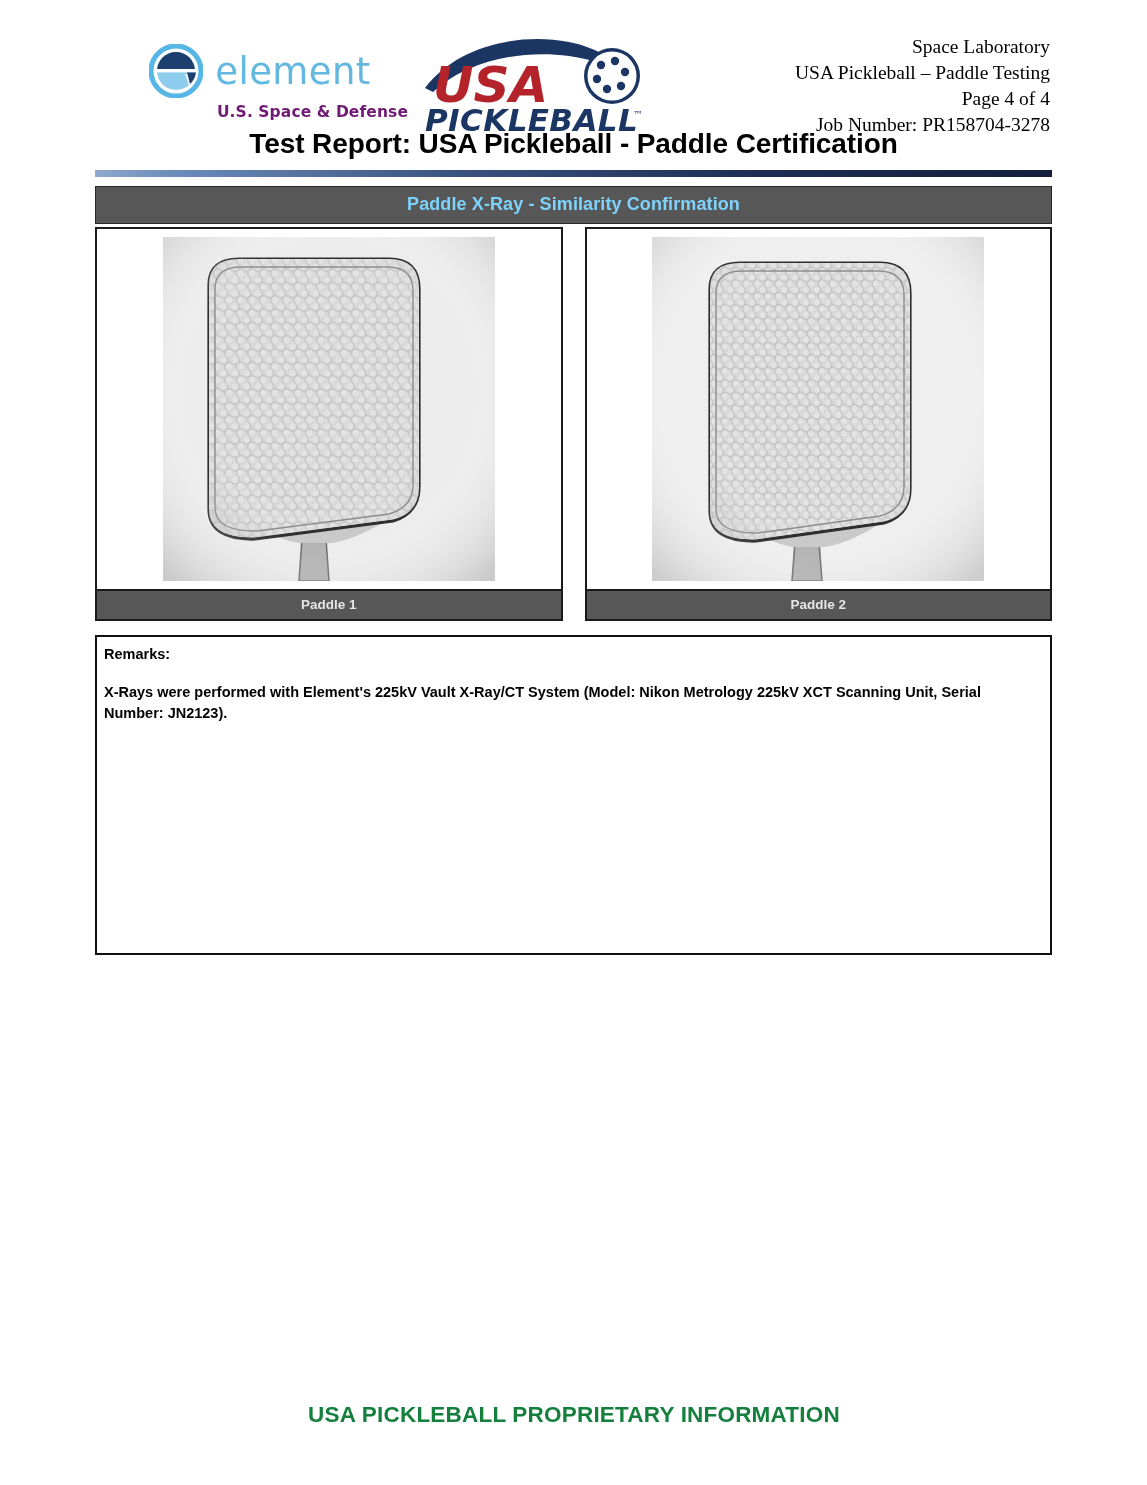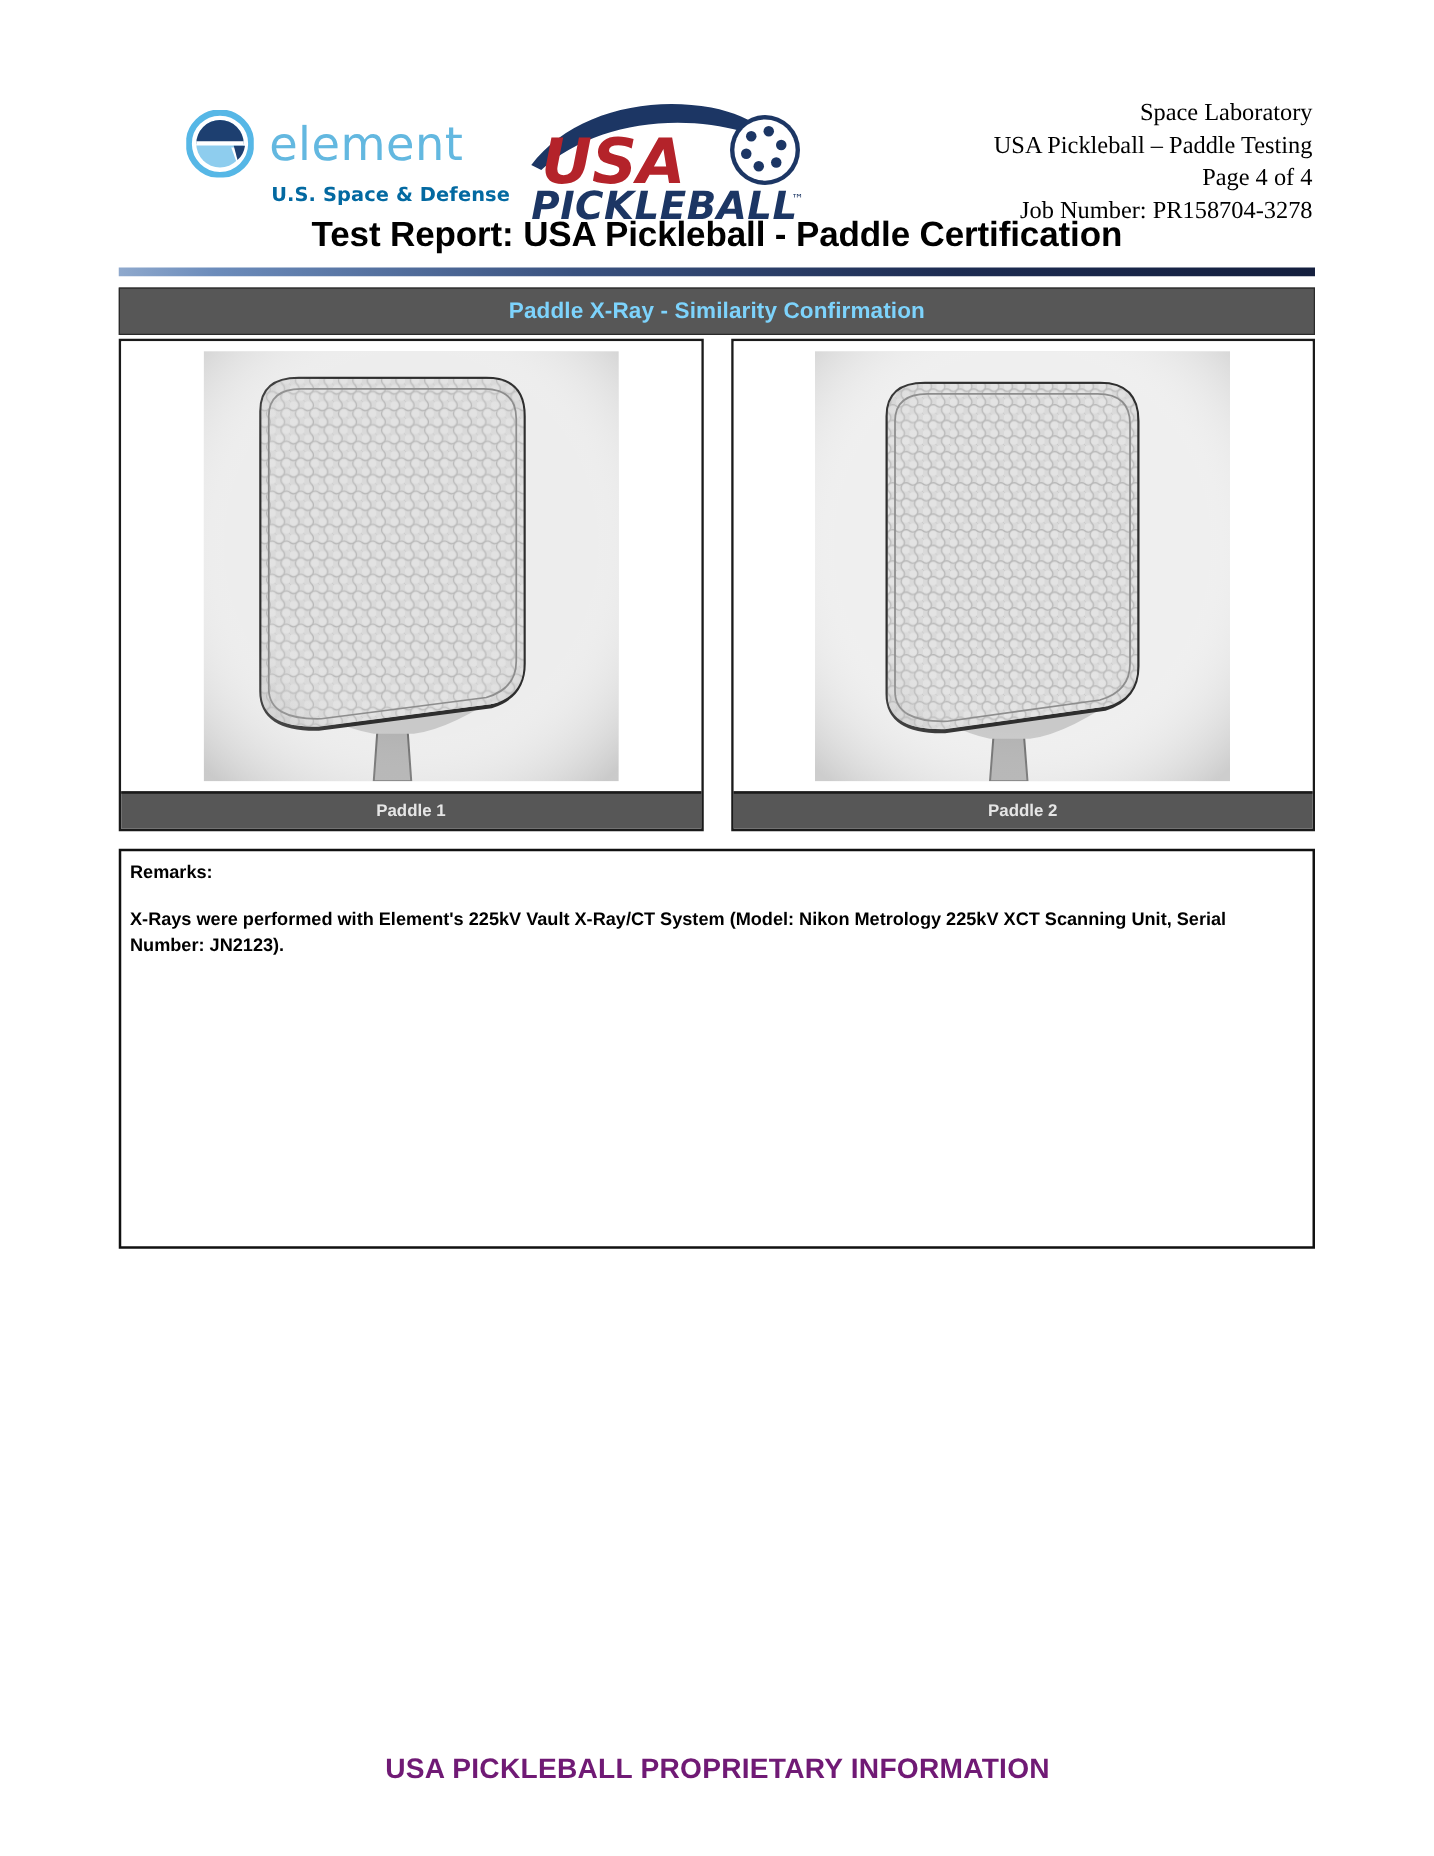--- a/index.html
+++ b/index.html
@@ -23,7 +23,6 @@
     padding: 22px 95px 0 110px;
     height: 118px;
     box-sizing: border-box;
-    margin-top: 44px;
   }
   .logo-element {
     display: flex;

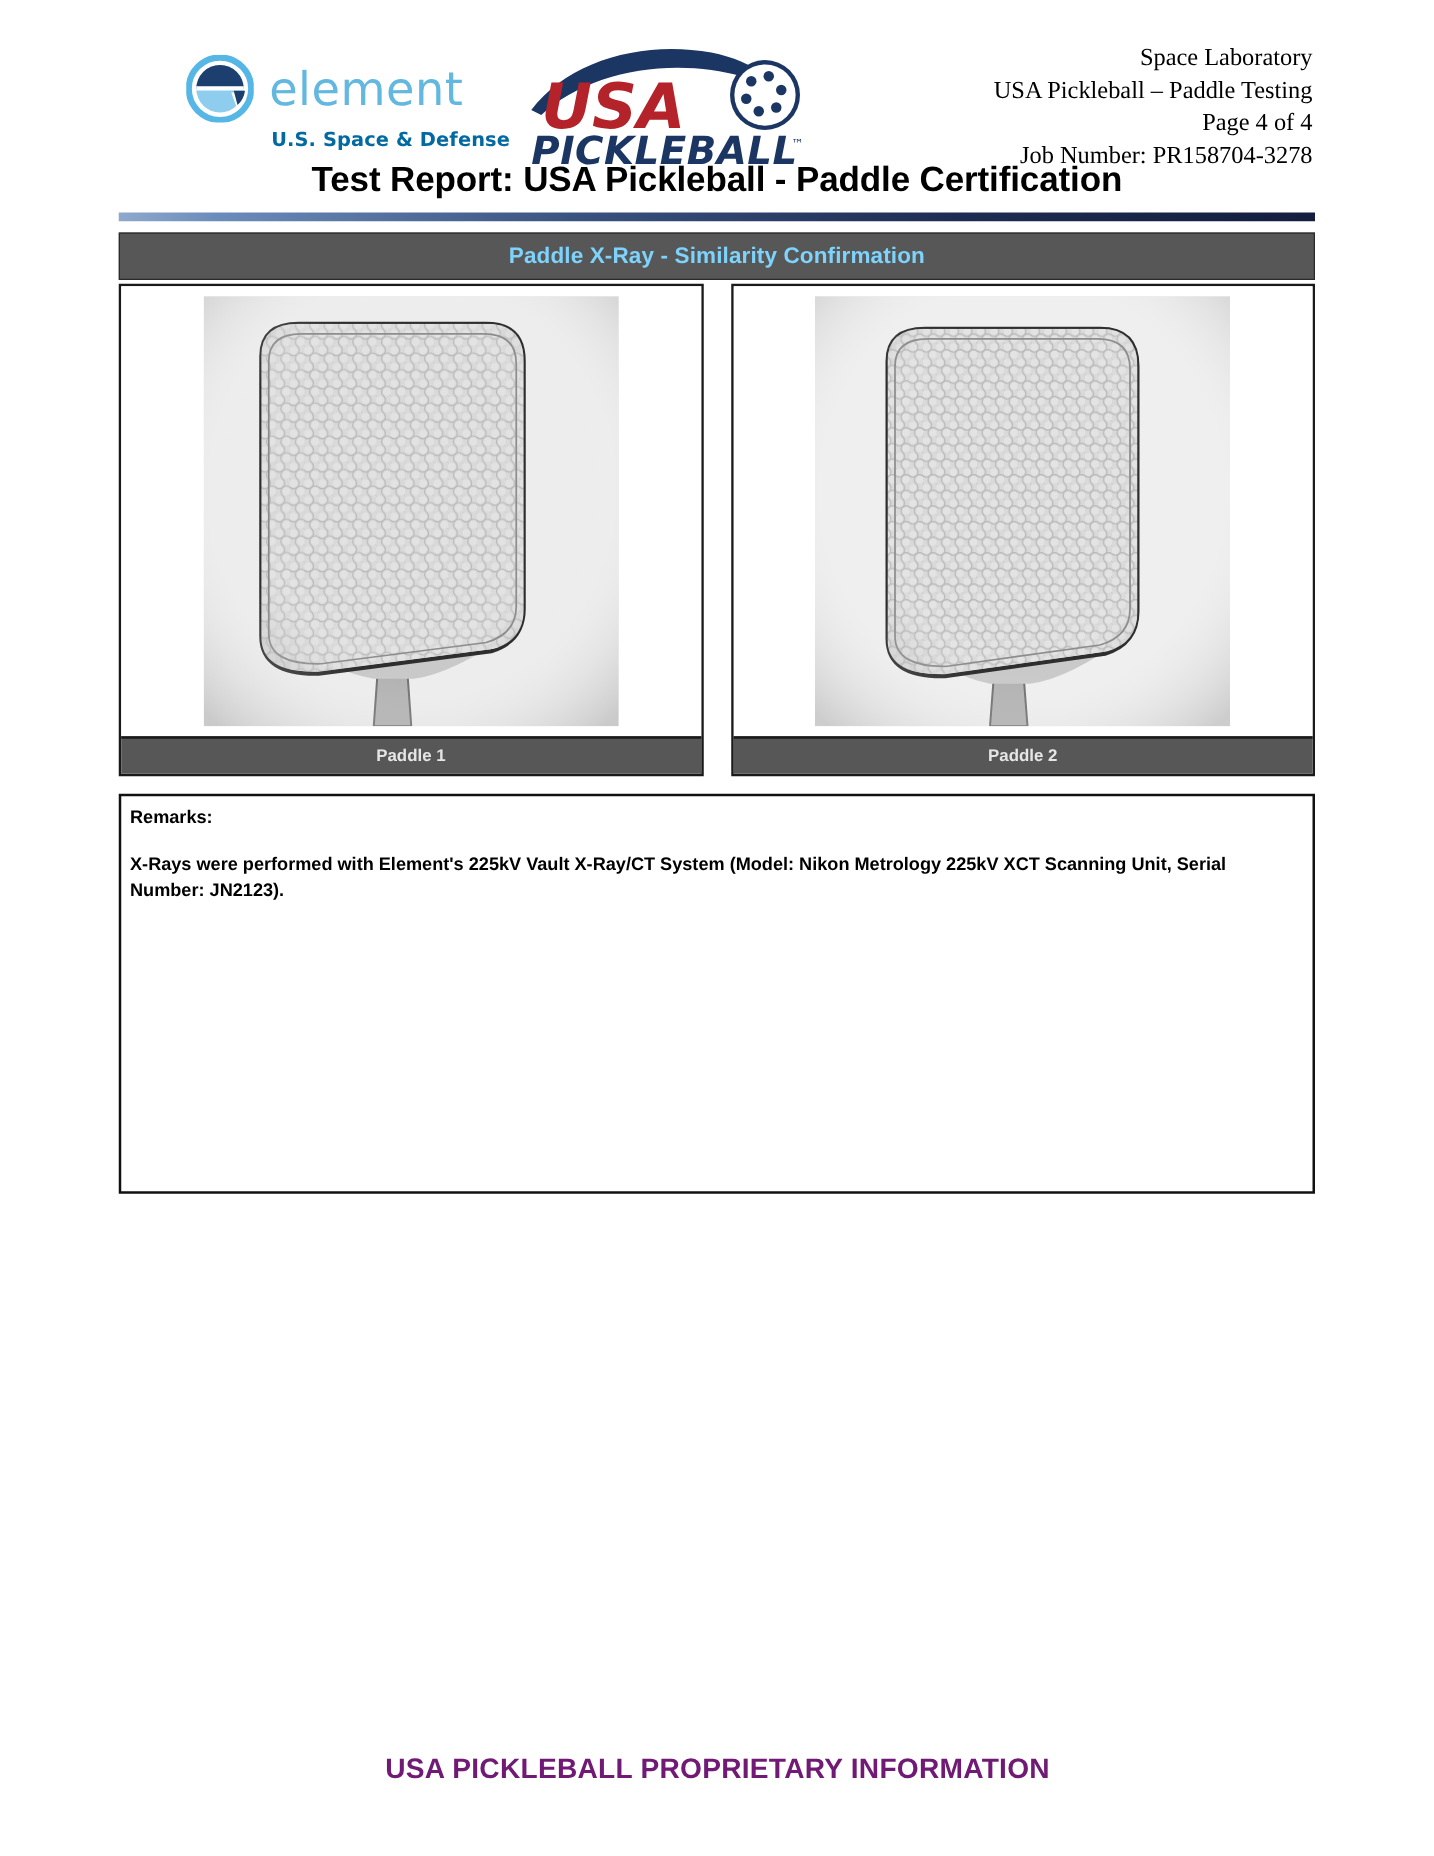--- a/index.html
+++ b/index.html
@@ -54,7 +54,7 @@
     font-family: "DejaVu Sans", sans-serif;
     font-size: 15.5px;
     font-weight: 700;
-    color: #0369a1;
+    color: #701a75;
     margin-top: 5px;
     letter-spacing: 0.1px;
     align-self: flex-end;

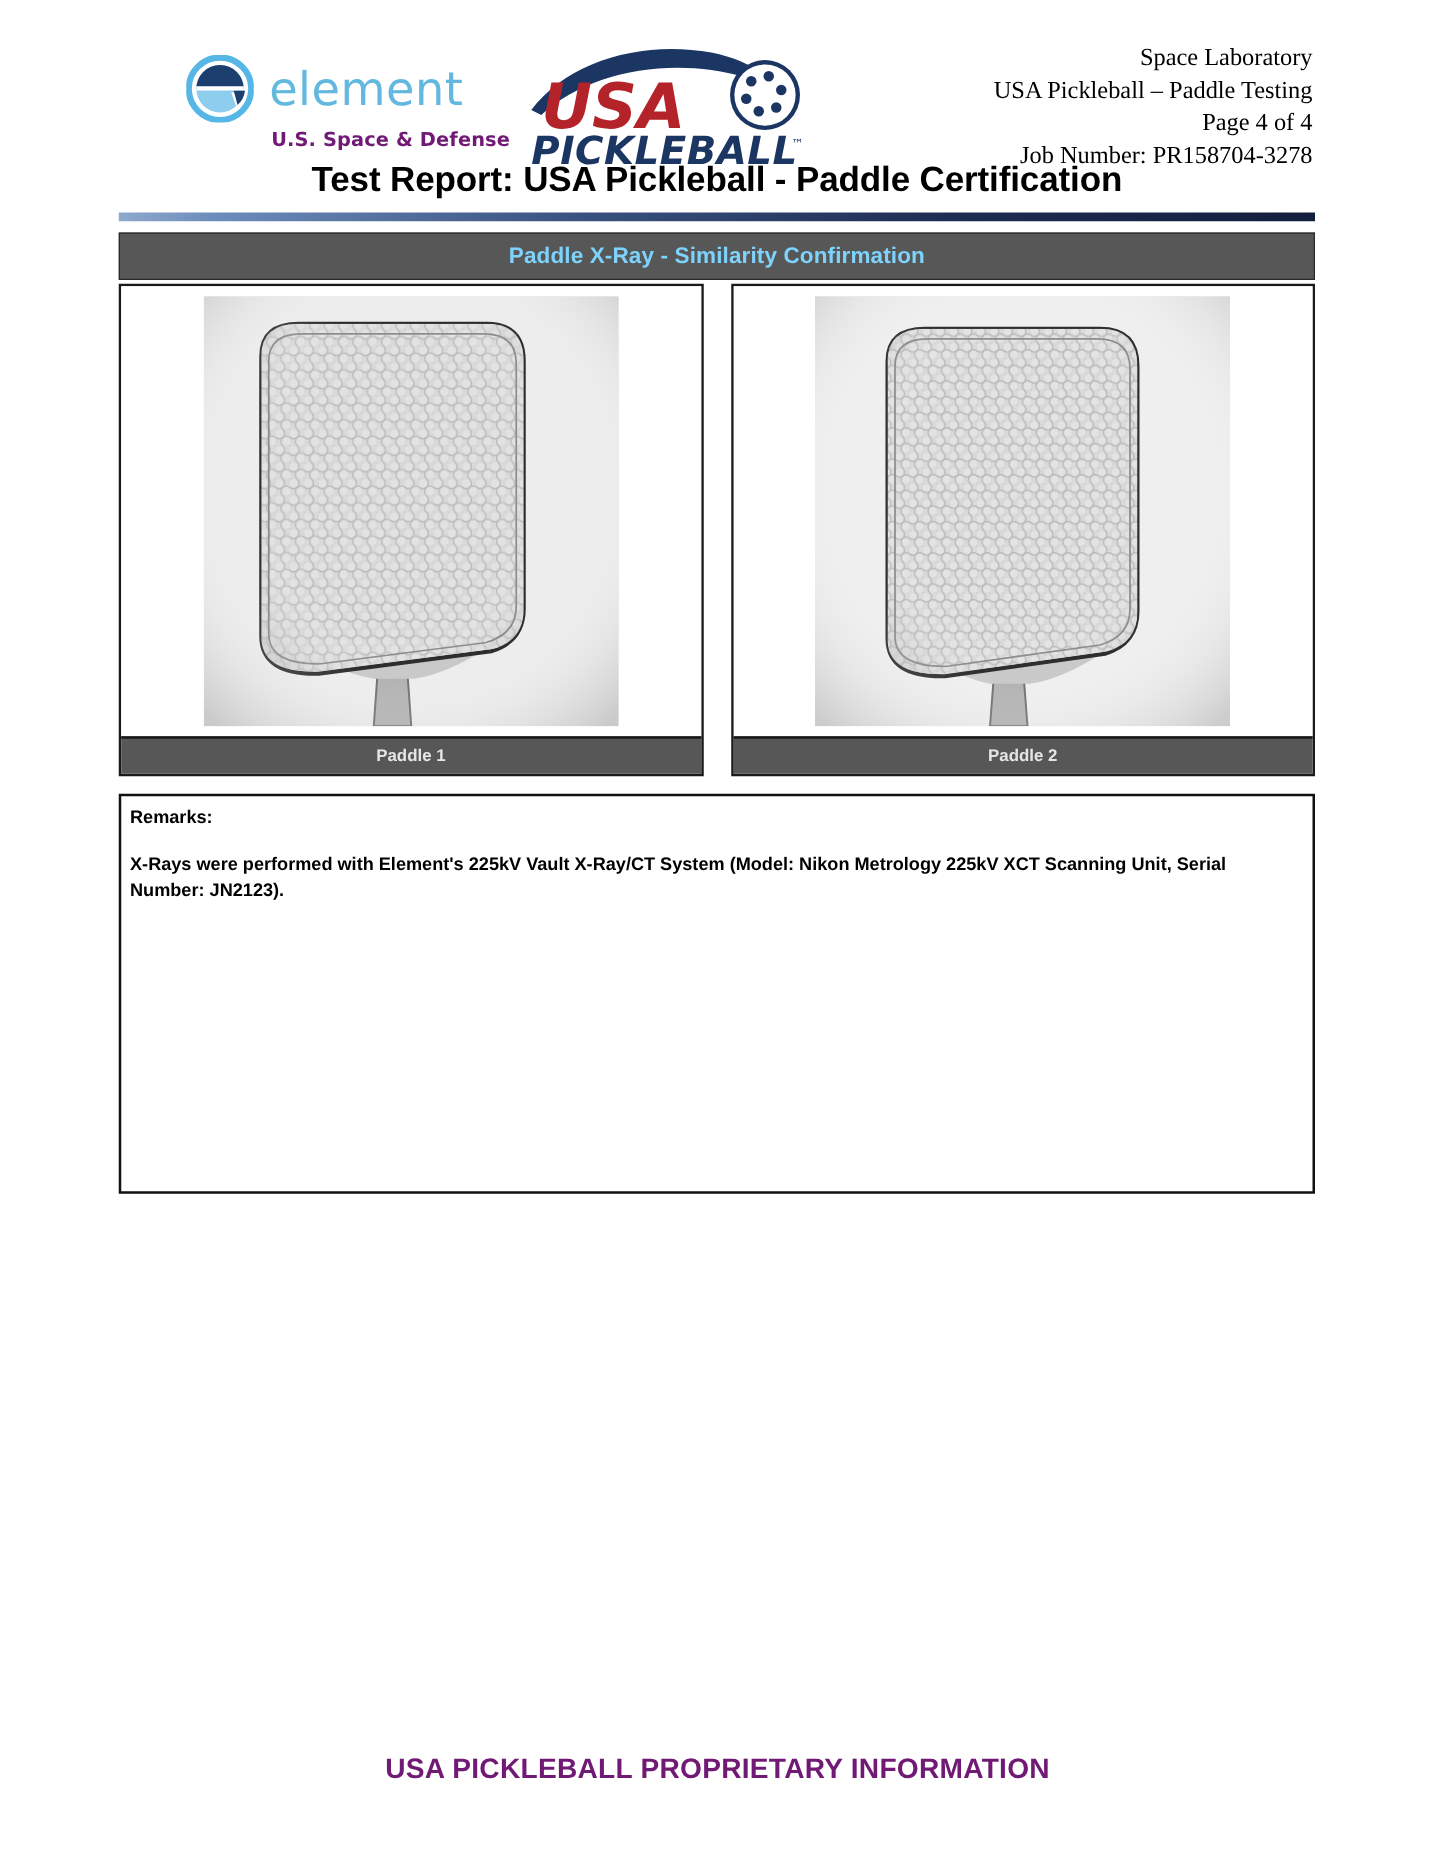--- a/index.html
+++ b/index.html
@@ -187,7 +187,7 @@
     font-size: 22.5px;
     font-weight: 700;
     letter-spacing: 0.2px;
-    color: #701a75;
+    color: #15803d;
   }
 </style>
 </head>

